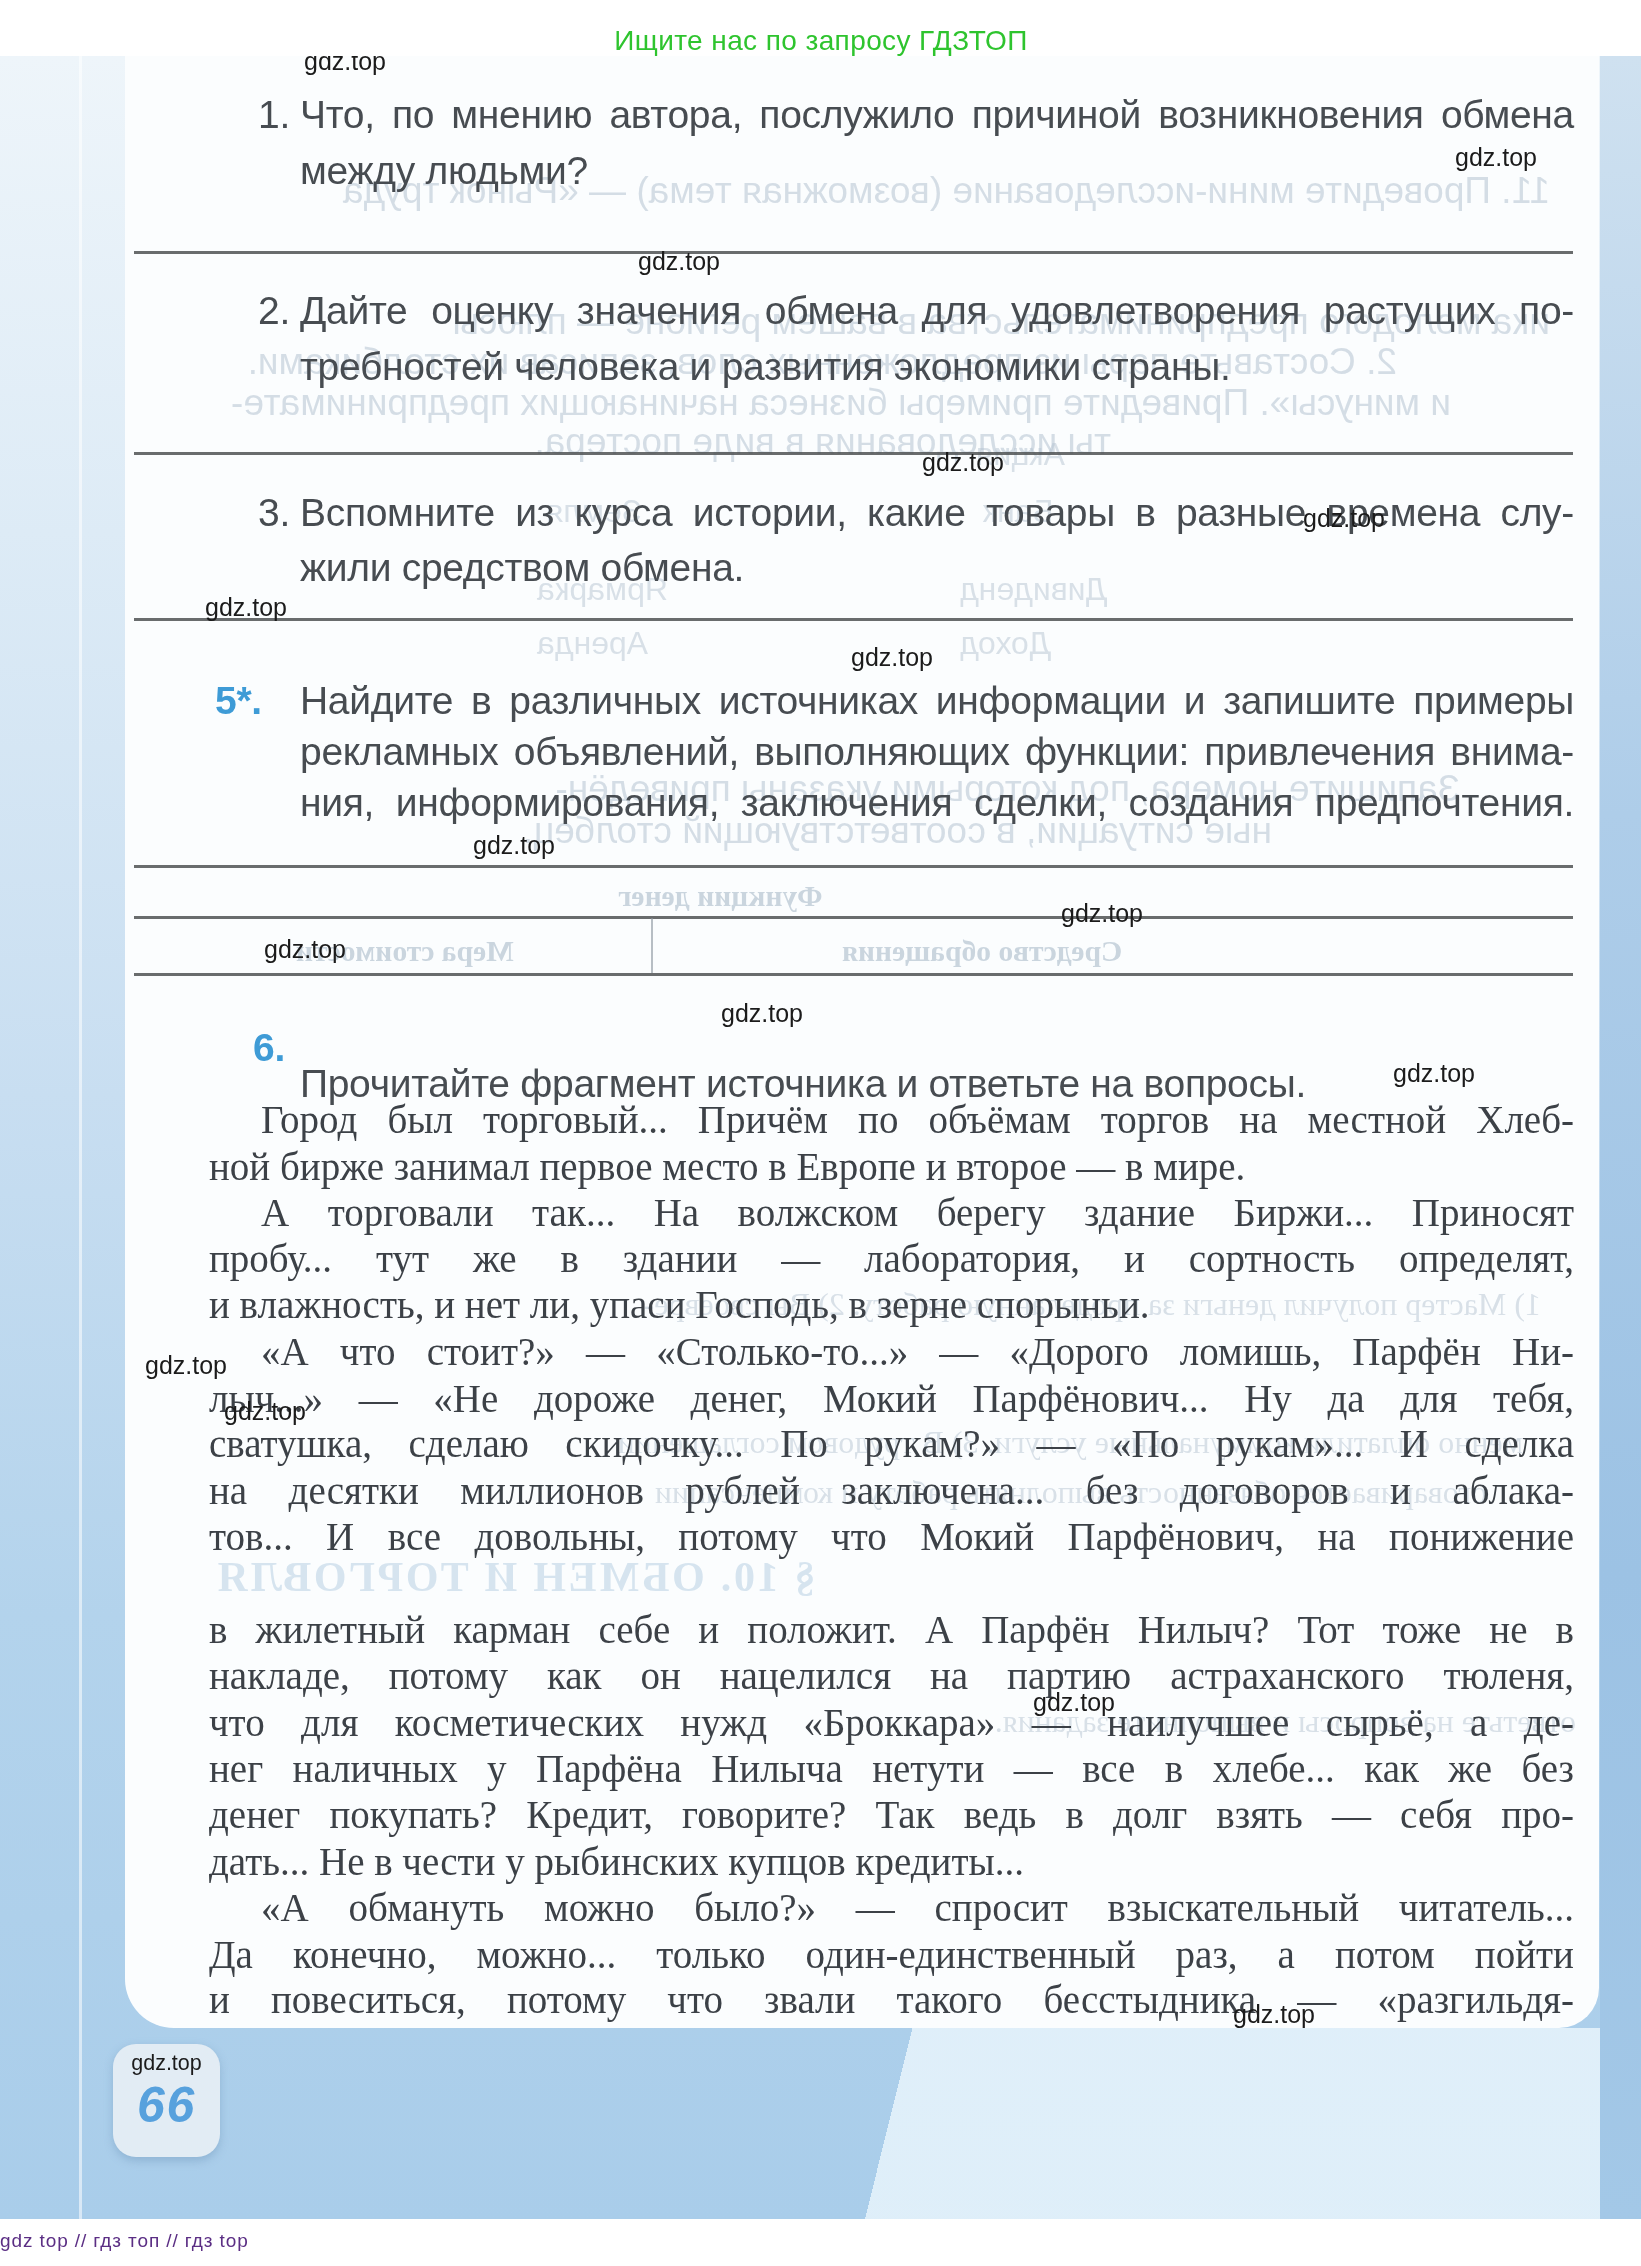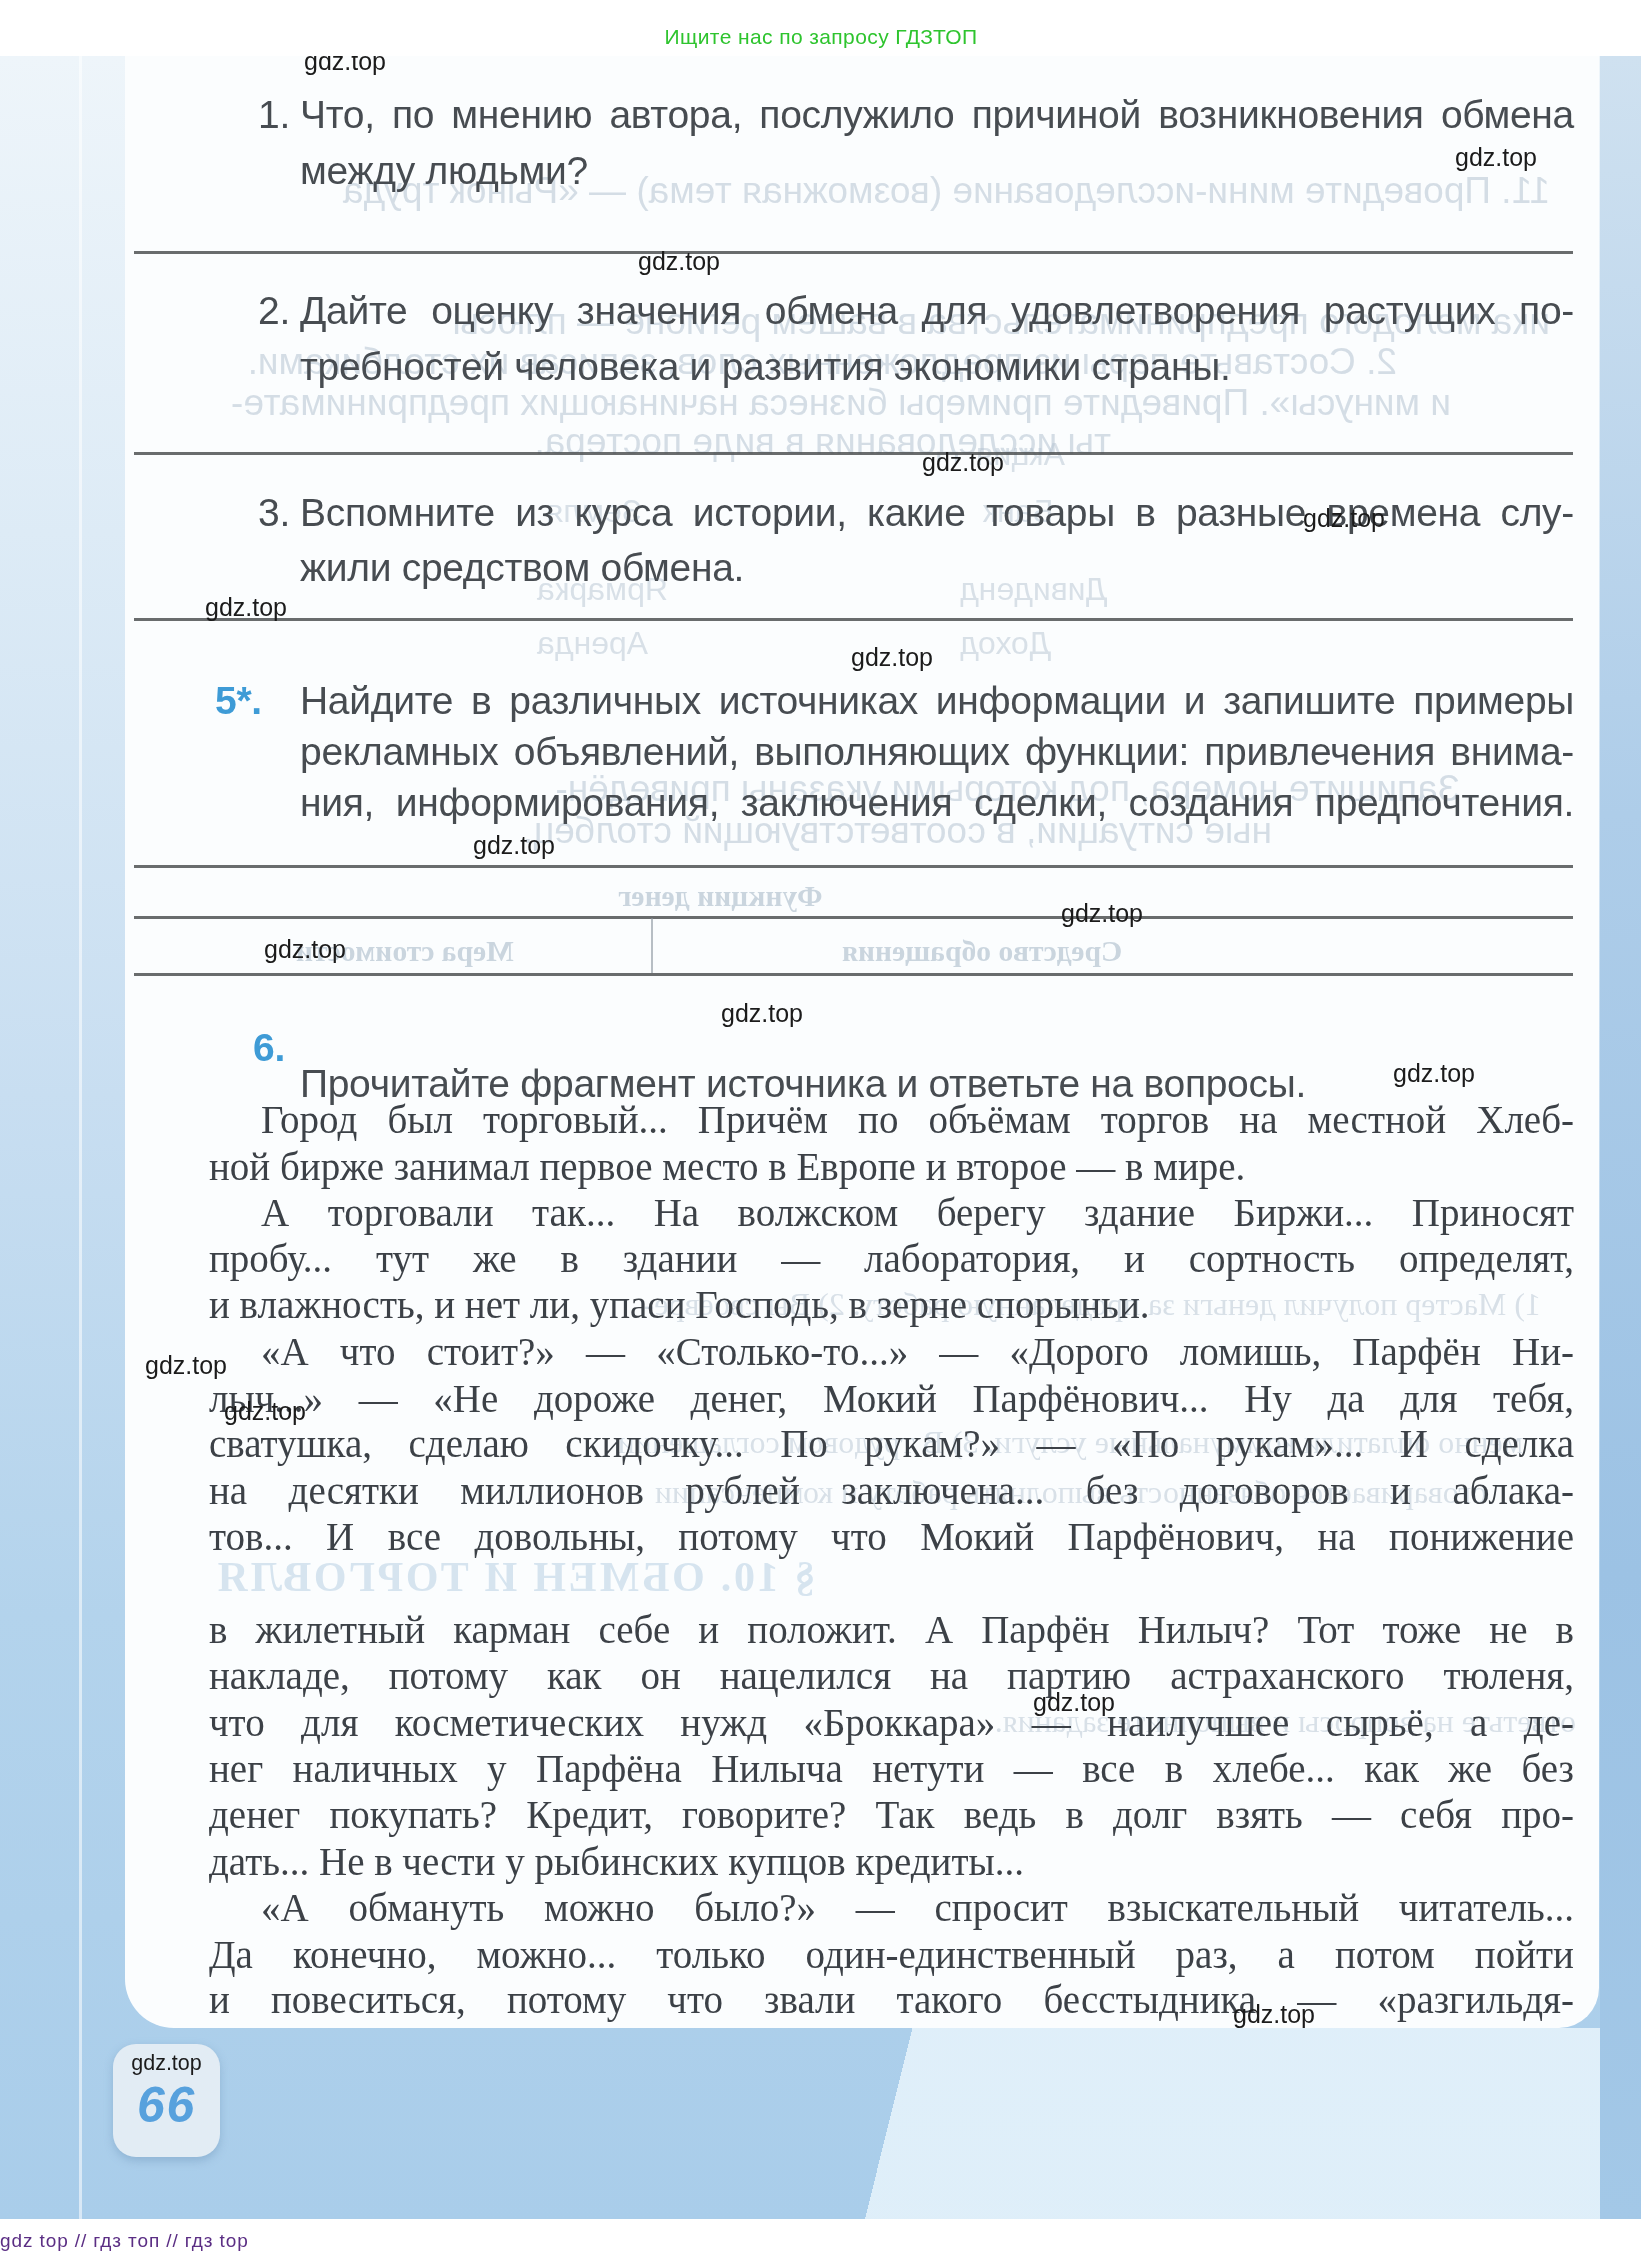--- a/index.html
+++ b/index.html
@@ -8,7 +8,7 @@
   
   .strip-top{position:absolute;left:0;top:0;width:1642px;height:56px;background:#ffffff;}
   .promo{position:absolute;left:0;top:25px;width:1642px;text-align:center;
-         font-size:21px;color:#2ec42e;letter-spacing:0.4px;}
+         font-size:28px;color:#2ec42e;letter-spacing:0.4px;}
   .scanbg{position:absolute;left:0;top:56px;width:1642px;height:2164px;
           background:linear-gradient(180deg,#eef5fa 0%,#ddebf6 22%,#c8def1 48%,#b3d3ec 72%,#a9cdea 100%);}
   .diag{position:absolute;left:0;top:2028px;width:1642px;height:192px;

